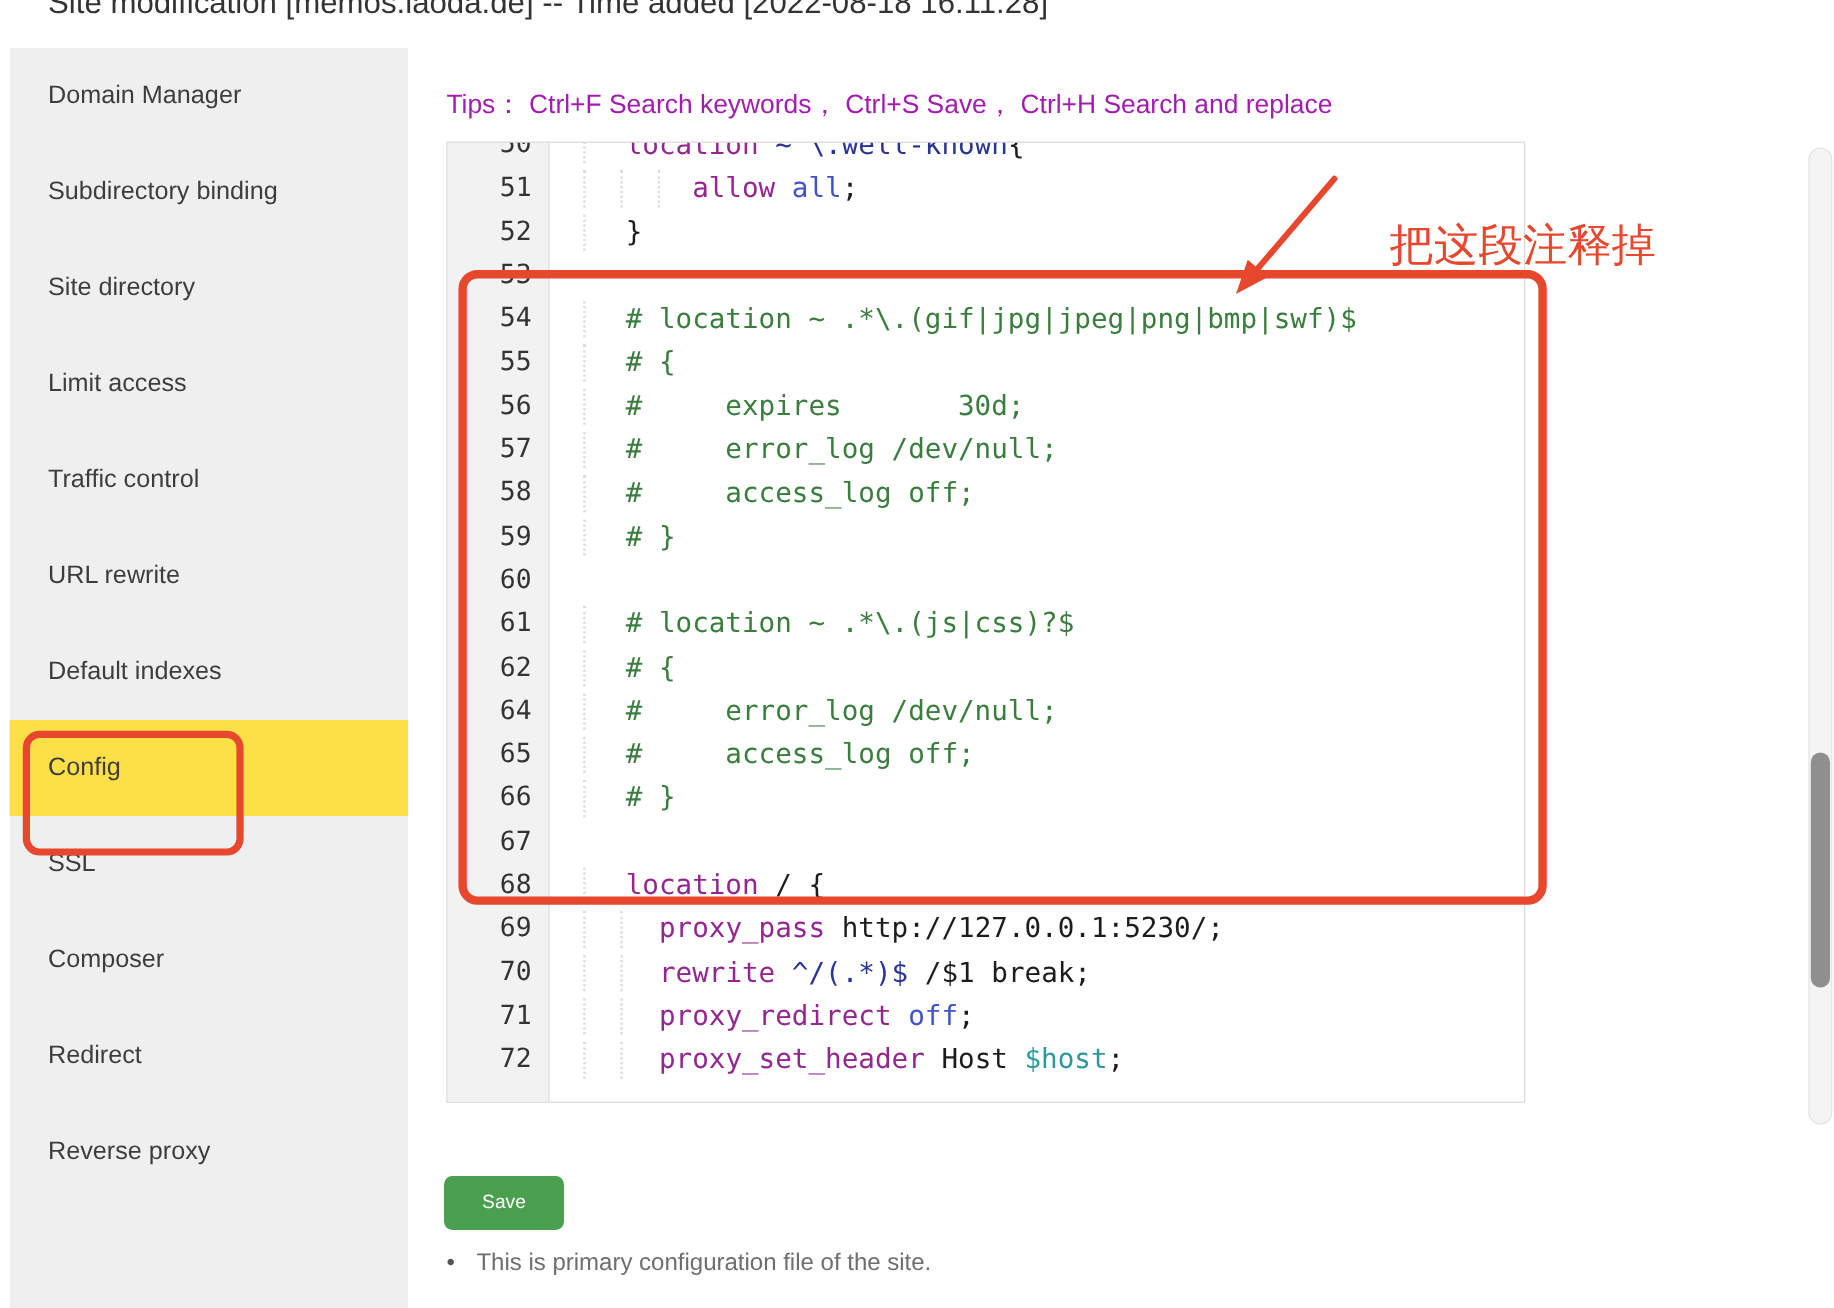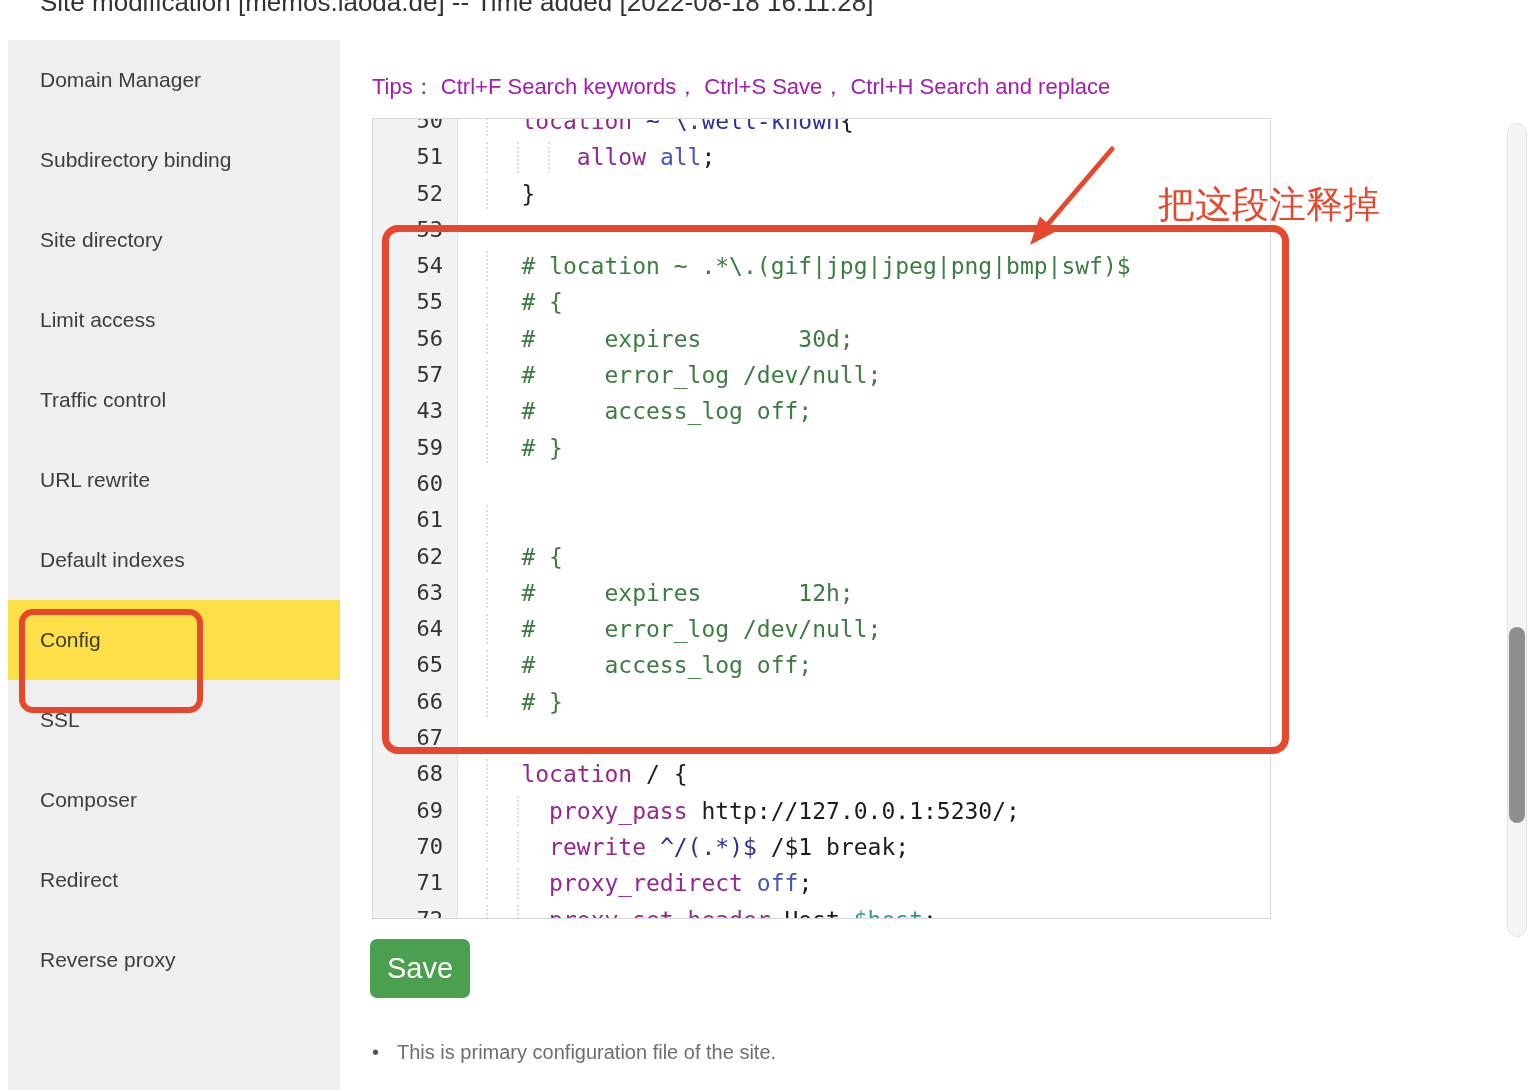--- a/index.html
+++ b/index.html
@@ -135,7 +135,7 @@
       <div class="cline"><span class="lnum">55</span><span class="guide" style="left: 113px;"></span><span class="ltext"><span class="tk-com">    # {</span></span></div>
       <div class="cline"><span class="lnum">56</span><span class="guide" style="left: 113px;"></span><span class="ltext"><span class="tk-com">    #     expires       30d;</span></span></div>
       <div class="cline"><span class="lnum">57</span><span class="guide" style="left: 113px;"></span><span class="ltext"><span class="tk-com">    #     error_log /dev/null;</span></span></div>
-      <div class="cline"><span class="lnum">43</span><span class="guide" style="left: 113px;"></span><span class="ltext"><span class="tk-com">    #     access_log off;</span></span></div>
+      <div class="cline"><span class="lnum">58</span><span class="guide" style="left: 113px;"></span><span class="ltext"><span class="tk-com">    #     access_log off;</span></span></div>
       <div class="cline"><span class="lnum">59</span><span class="guide" style="left: 113px;"></span><span class="ltext"><span class="tk-com">    # }</span></span></div>
       <div class="cline"><span class="lnum">60</span><span class="ltext"></span></div>
       <div class="cline"><span class="lnum">61</span><span class="guide" style="left: 113px;"></span></div>

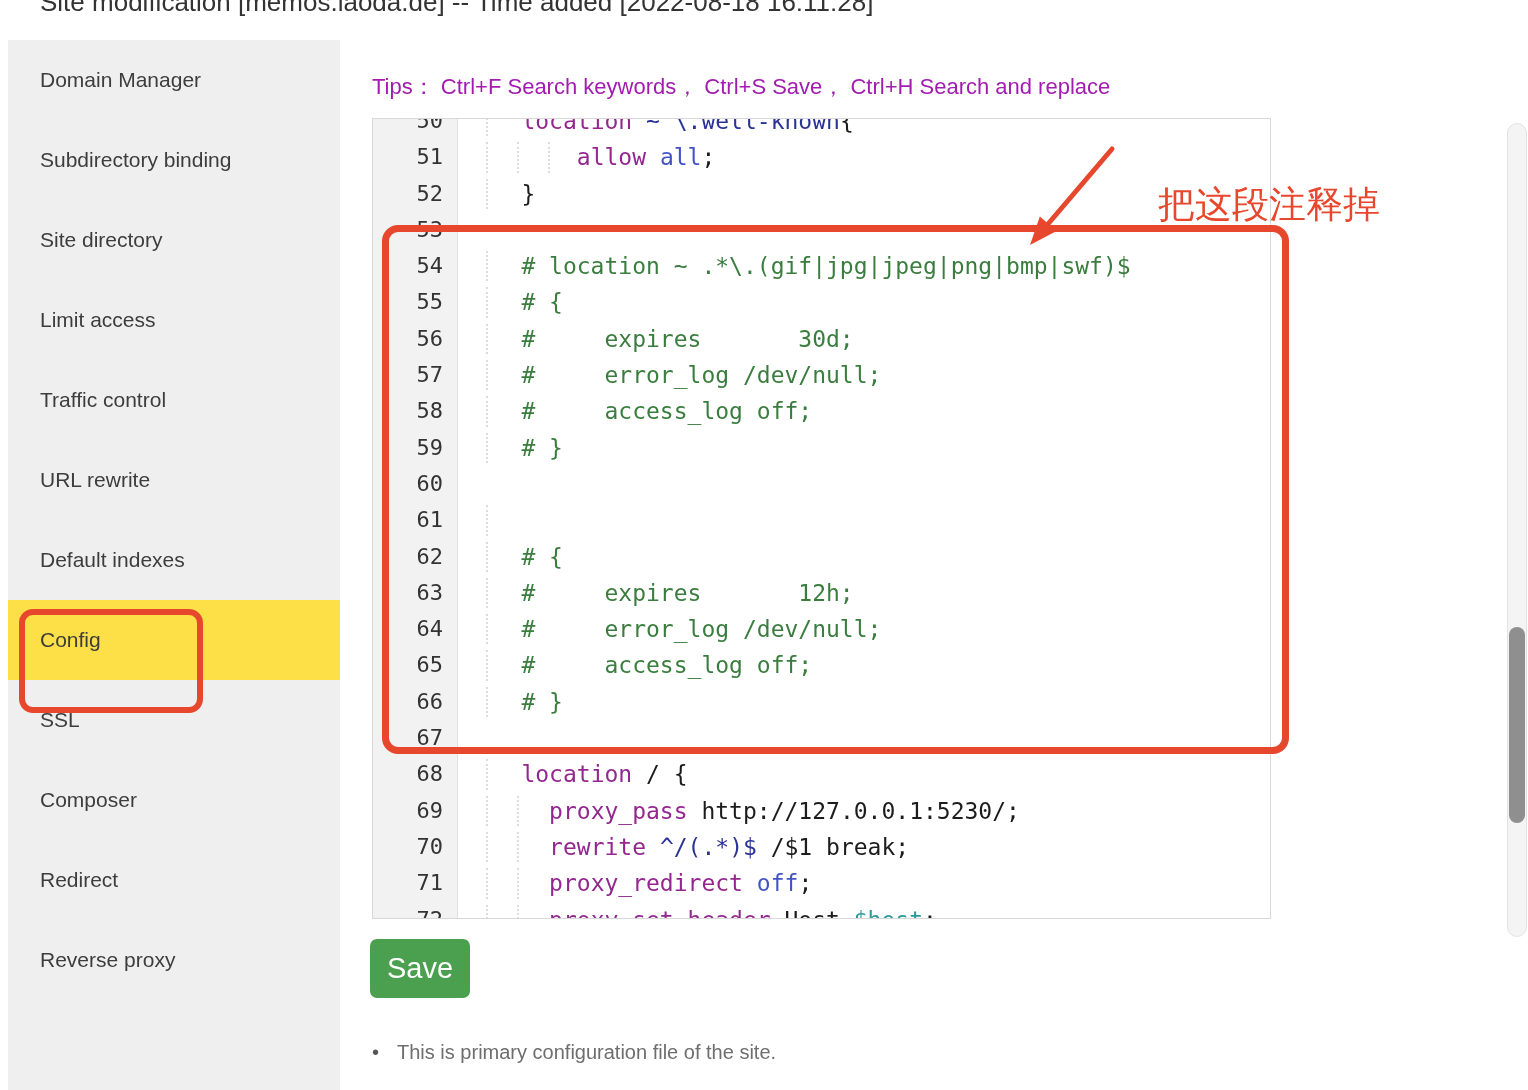--- a/index.html
+++ b/index.html
@@ -138,7 +138,7 @@
       <div class="cline"><span class="lnum">58</span><span class="guide" style="left: 113px;"></span><span class="ltext"><span class="tk-com">    #     access_log off;</span></span></div>
       <div class="cline"><span class="lnum">59</span><span class="guide" style="left: 113px;"></span><span class="ltext"><span class="tk-com">    # }</span></span></div>
       <div class="cline"><span class="lnum">60</span><span class="ltext"></span></div>
-      <div class="cline"><span class="lnum">61</span><span class="guide" style="left: 113px;"></span></div>
+      <div class="cline"><span class="lnum">61</span><span class="guide" style="left: 113px;"></span><span class="ltext"><span class="tk-com">    # location ~ .*\.(js|css)?$</span></span></div>
       <div class="cline"><span class="lnum">62</span><span class="guide" style="left: 113px;"></span><span class="ltext"><span class="tk-com">    # {</span></span></div>
       <div class="cline"><span class="lnum">63</span><span class="guide" style="left: 113px;"></span><span class="ltext"><span class="tk-com">    #     expires       12h;</span></span></div>
       <div class="cline"><span class="lnum">64</span><span class="guide" style="left: 113px;"></span><span class="ltext"><span class="tk-com">    #     error_log /dev/null;</span></span></div>

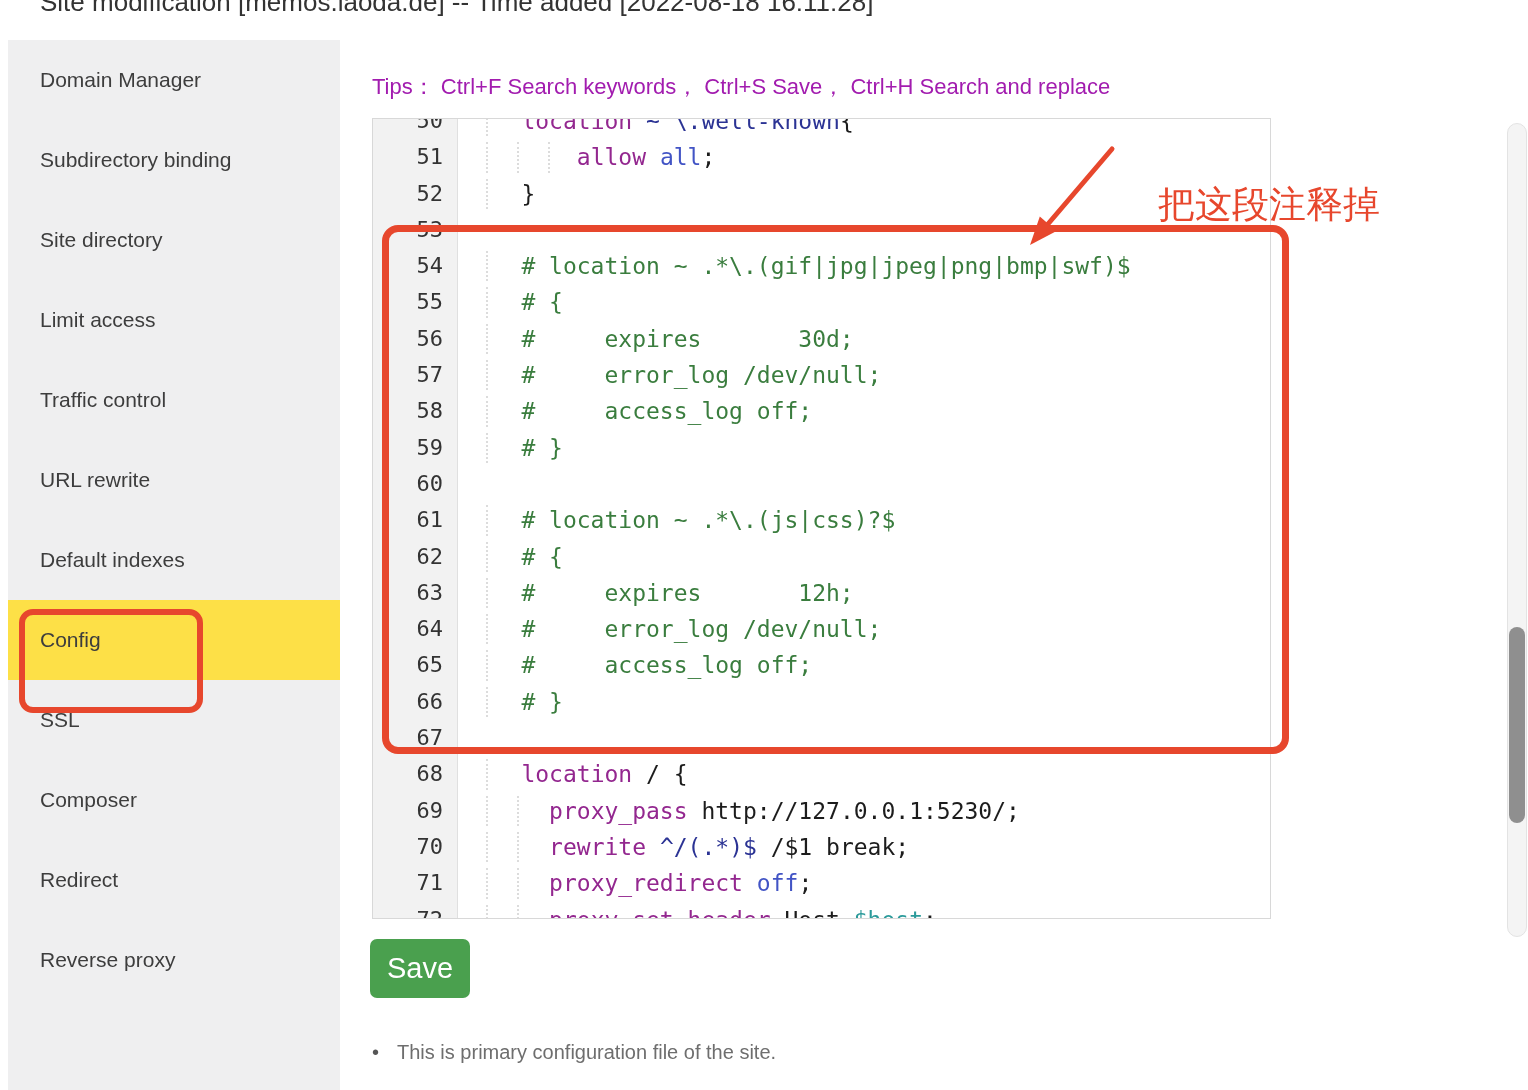--- a/index.html
+++ b/index.html
@@ -140,7 +140,6 @@
       <div class="cline"><span class="lnum">60</span><span class="ltext"></span></div>
       <div class="cline"><span class="lnum">61</span><span class="guide" style="left: 113px;"></span><span class="ltext"><span class="tk-com">    # location ~ .*\.(js|css)?$</span></span></div>
       <div class="cline"><span class="lnum">62</span><span class="guide" style="left: 113px;"></span><span class="ltext"><span class="tk-com">    # {</span></span></div>
-      <div class="cline"><span class="lnum">63</span><span class="guide" style="left: 113px;"></span><span class="ltext"><span class="tk-com">    #     expires       12h;</span></span></div>
       <div class="cline"><span class="lnum">64</span><span class="guide" style="left: 113px;"></span><span class="ltext"><span class="tk-com">    #     error_log /dev/null;</span></span></div>
       <div class="cline"><span class="lnum">65</span><span class="guide" style="left: 113px;"></span><span class="ltext"><span class="tk-com">    #     access_log off;</span></span></div>
       <div class="cline"><span class="lnum">66</span><span class="guide" style="left: 113px;"></span><span class="ltext"><span class="tk-com">    # }</span></span></div>

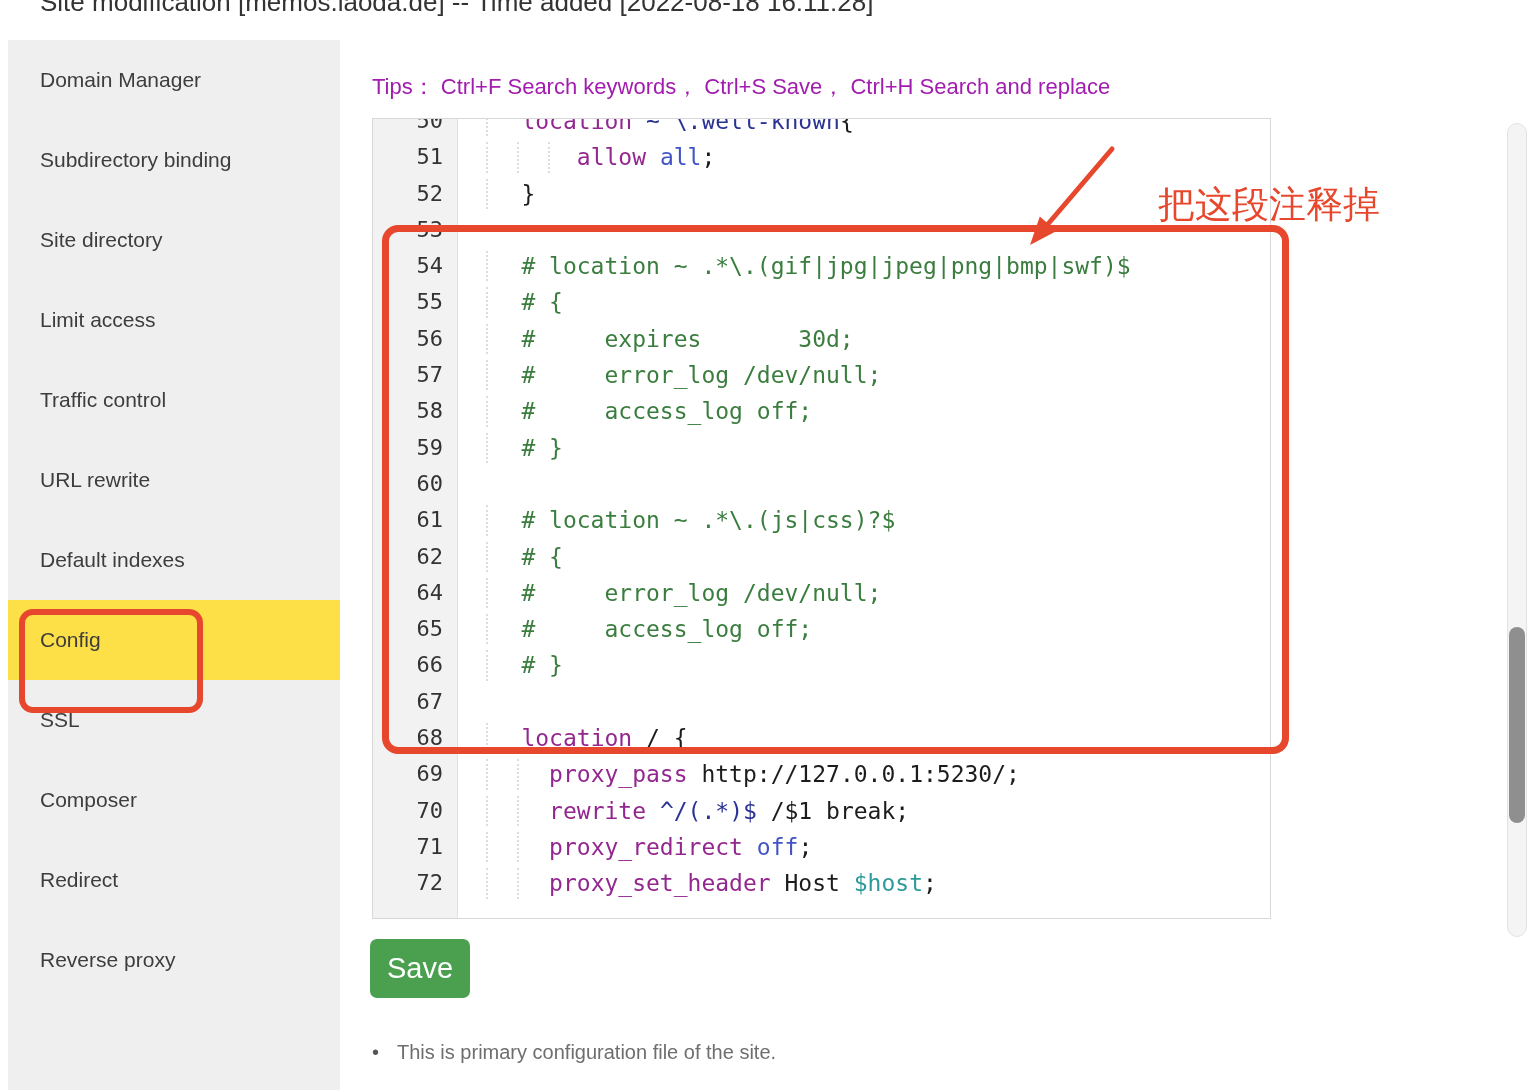--- a/index.html
+++ b/index.html
@@ -69,8 +69,8 @@
   #arrow-svg{position:absolute;left:0;top:0;pointer-events:none;z-index:5;}
   
   #save{
-    position:absolute;left:370px;top:939px;width:100px;height:59px;
-    background:var(--green);color:#fff;font-size:29px;border:none;border-radius:7px;
+    position:absolute;left:370px;top:980px;width:100px;height:45px;
+    background:var(--green);color:#fff;font-size:16px;border:none;border-radius:7px;
     font-family:"Liberation Sans",sans-serif;cursor:pointer;
   }
   #note{position:absolute;left:372px;top:1041px;font-size:20px;color:#6e6e6e;display:flex;align-items:center;}

